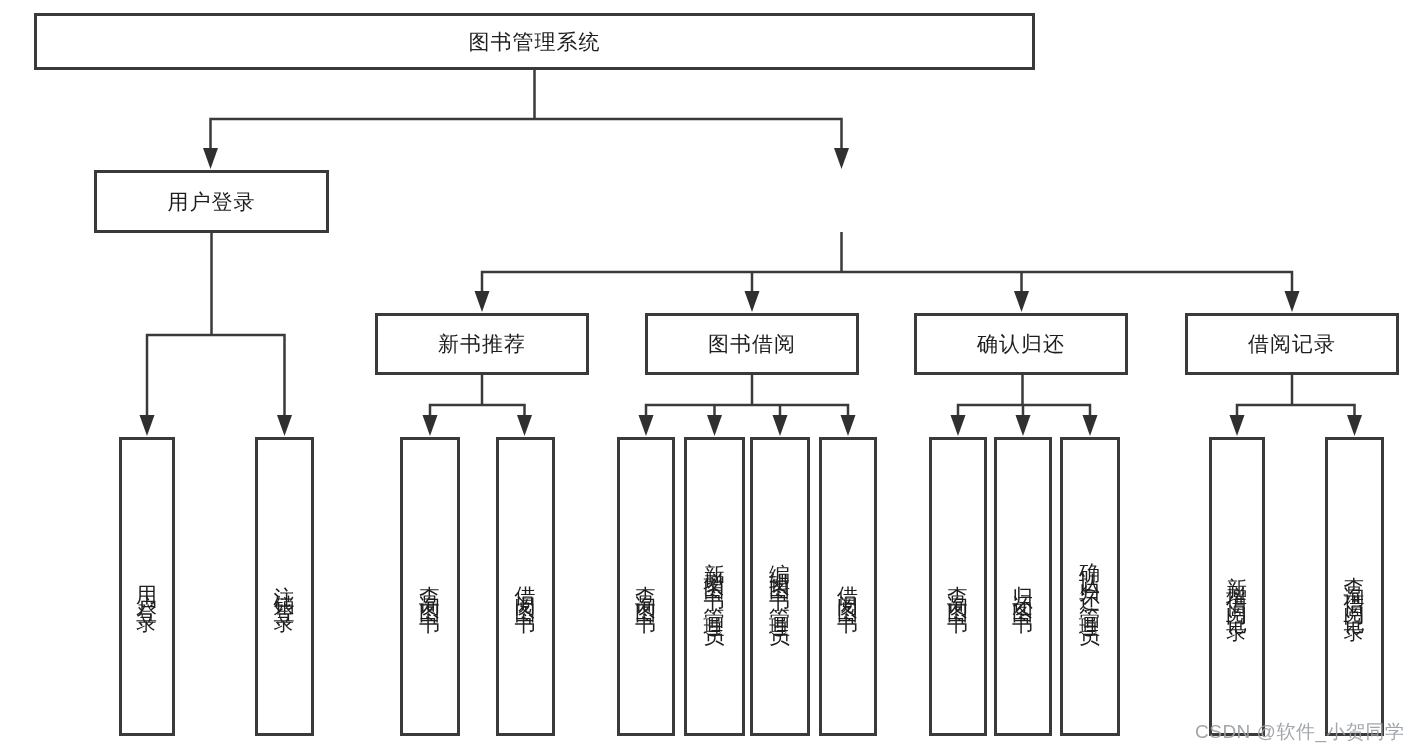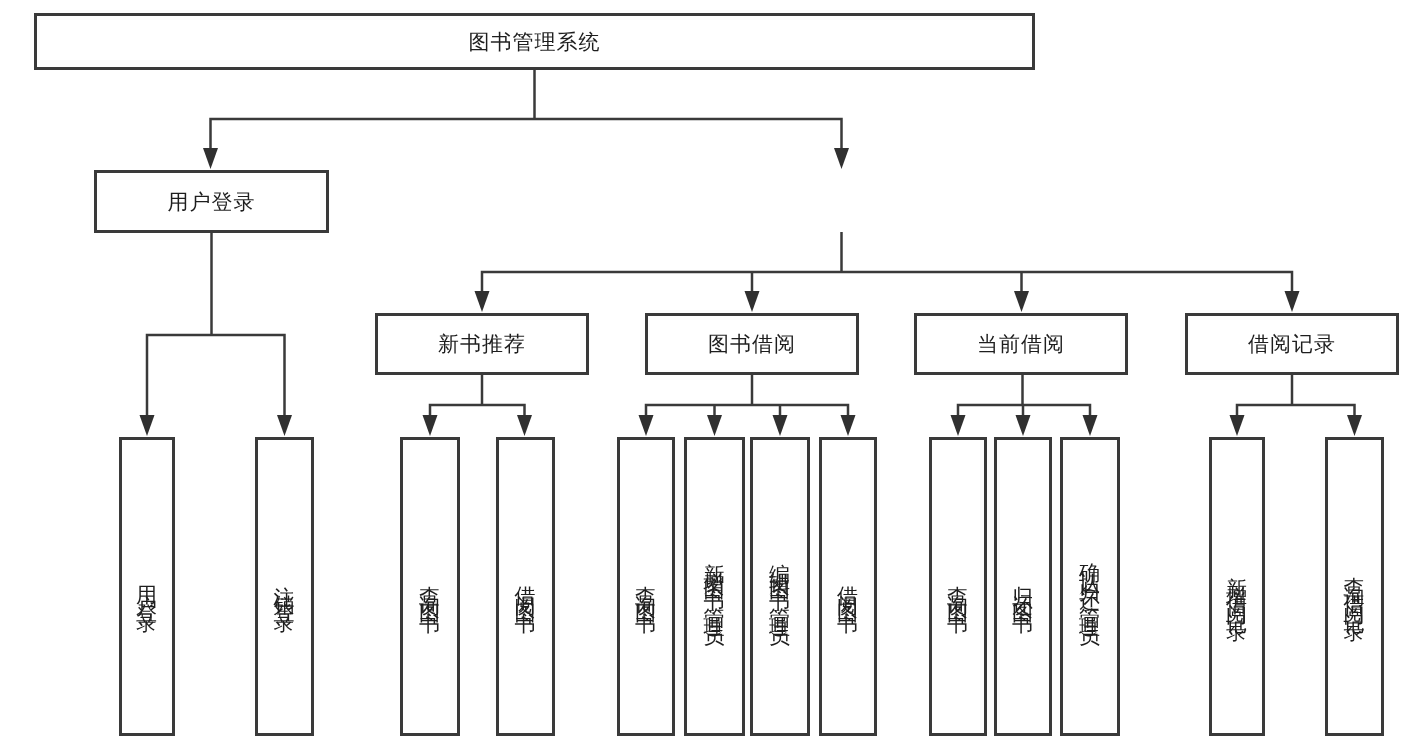--- a/index.html
+++ b/index.html
@@ -130,7 +130,7 @@
     <span>图书借阅</span>
   </div>
   <div class="node l2-node" style="left:902px;width:214px;">
-    <span>当前借阅</span>
+    <span>确认归还</span>
   </div>
   <div class="node l2-node" style="left:1173px;width:214px;">
     <span>借阅记录</span>

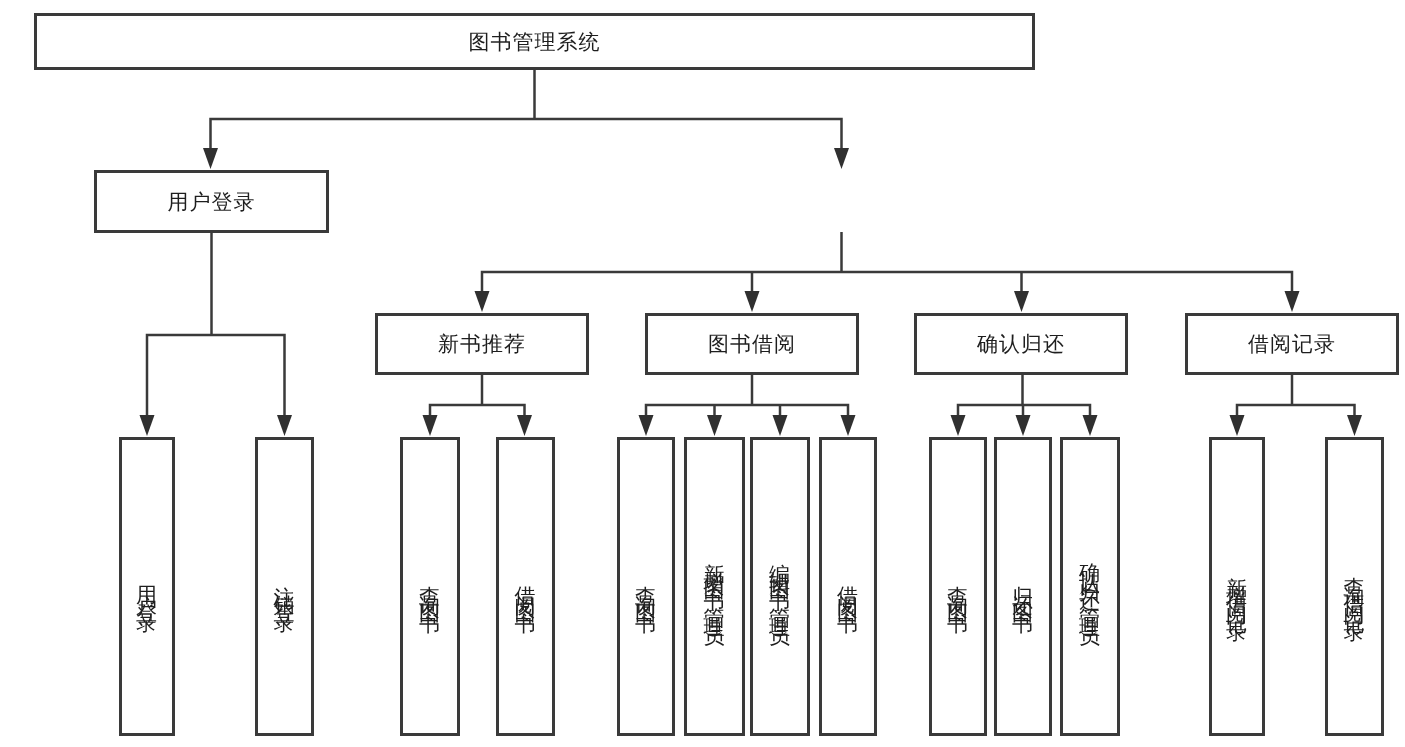--- a/index.html
+++ b/index.html
@@ -176,6 +176,7 @@
     <span class="vtext">查询借阅记录</span>
   </div>
 
+  <div class="watermark">CSDN @软件_小贺同学</div>
 
 </div>
 

